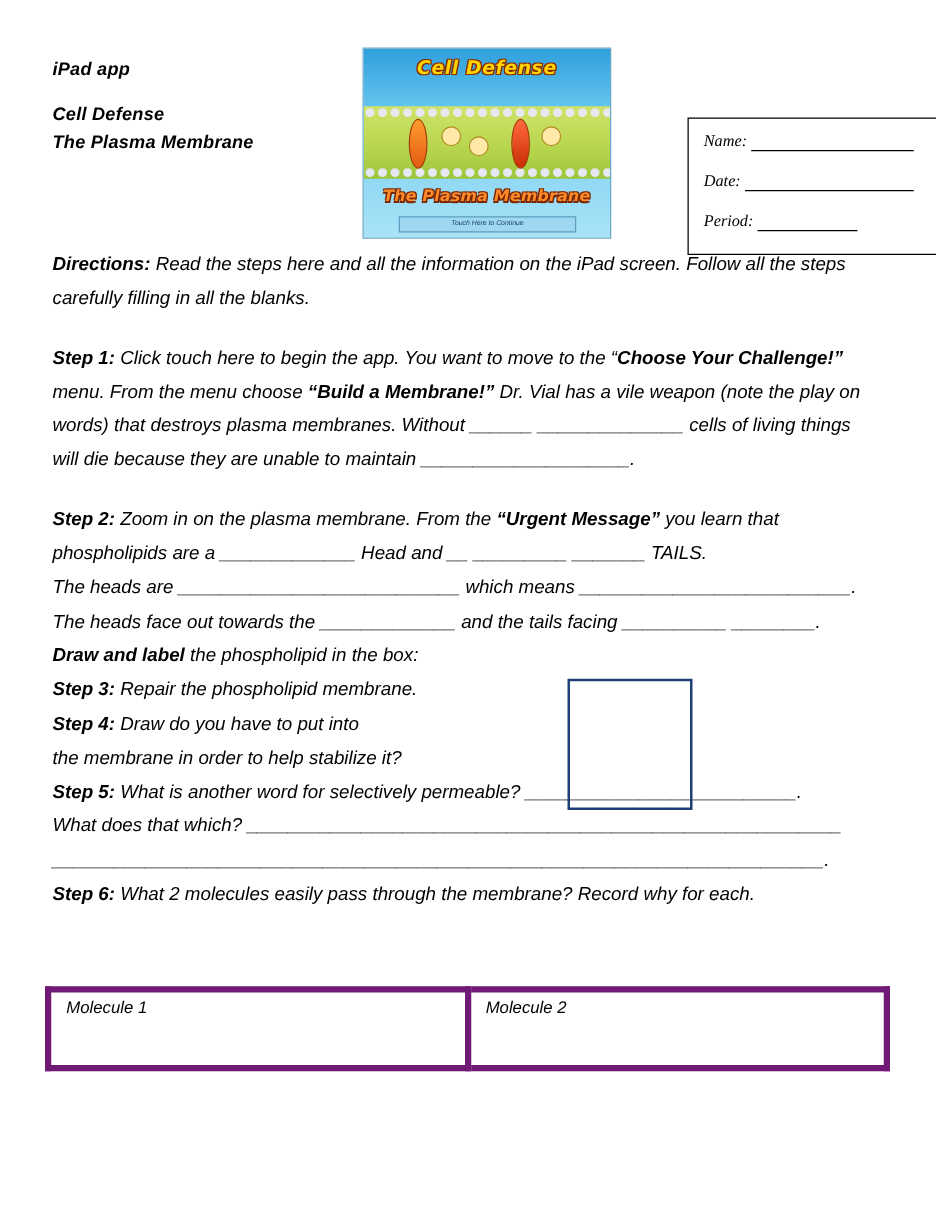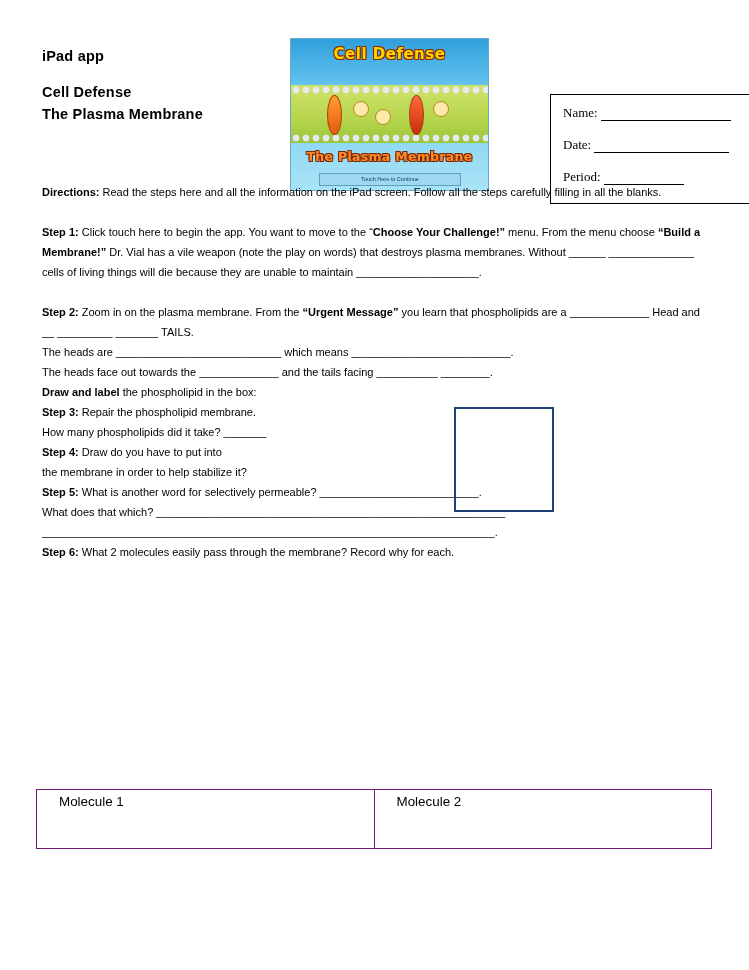--- a/index.html
+++ b/index.html
@@ -21,6 +21,7 @@
     width: 749px;
     height: 970px;
     padding: 0;
+    font-style: italic;
   }
 
   

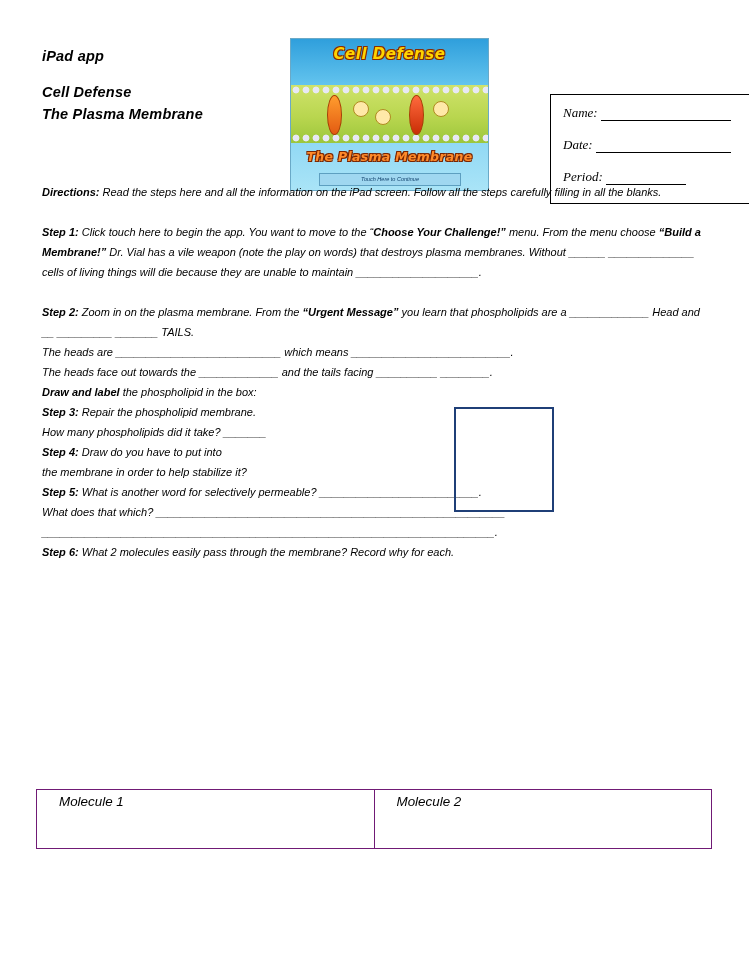--- a/index.html
+++ b/index.html
@@ -160,9 +160,9 @@
   .body {
     position: absolute;
     left: 42px;
-    top: 182px;
+    top: 198px;
     width: 660px;
-    font-size: 11px;
+    font-size: 15px;
     line-height: 1.82;
   }
   .para { margin: 0 0 0 0; }

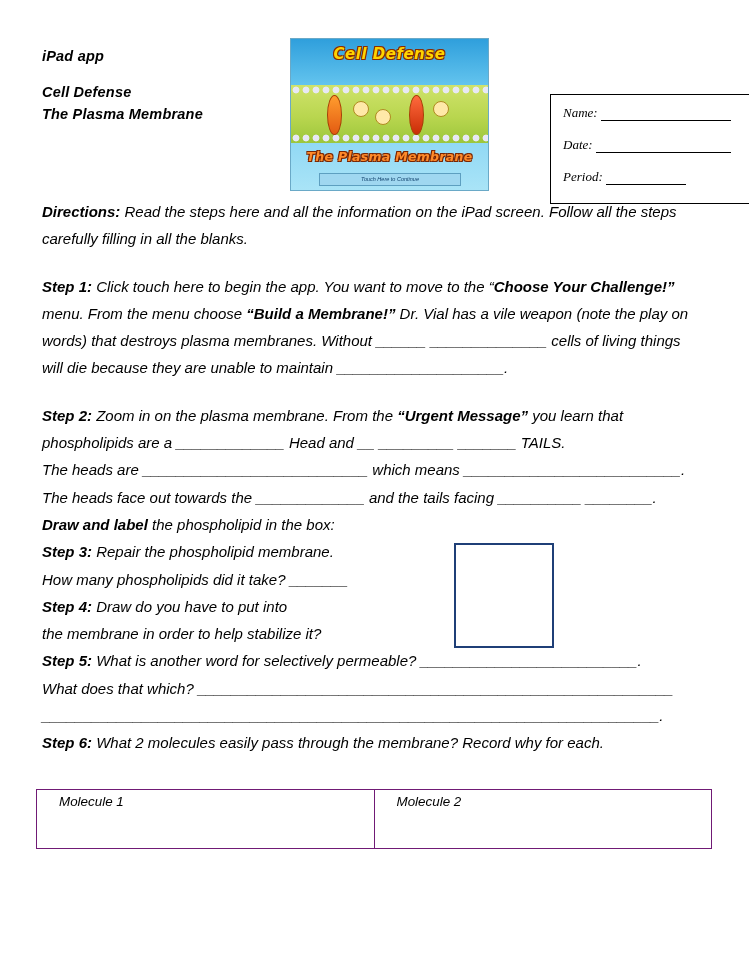--- a/index.html
+++ b/index.html
@@ -279,7 +279,6 @@
           <b>Step 3:</b>
           <span>Repair the phospholipid membrane.</span>
         </div>
-        <div class="para">How many phospholipids did it take? _______</div>
         <div class="para">
           <b>Step 4:</b>
           <span>Draw do you have to put into</span>

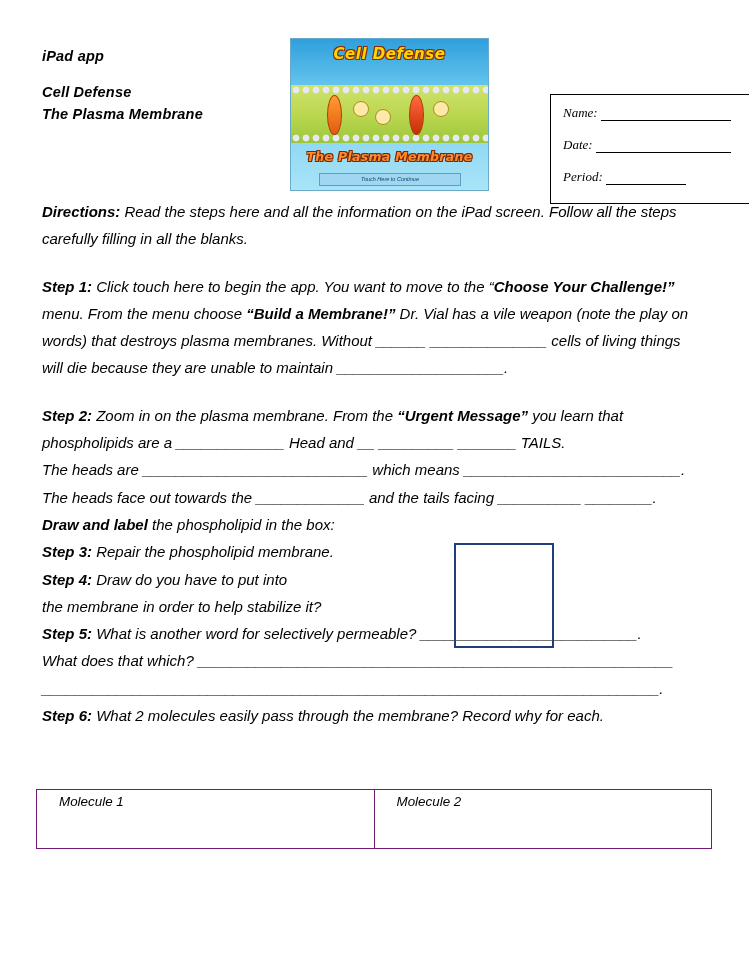--- a/index.html
+++ b/index.html
@@ -194,10 +194,10 @@
     border-collapse: collapse;
   }
   .mol-table td {
-    border: 1px solid #701a75;
+    border: 5px solid #701a75;
     width: 50%;
     vertical-align: top;
-    padding: 4px 22px;
+    padding: 4px 12px;
     font-size: 13.4px;
     height: 50px;
   }

